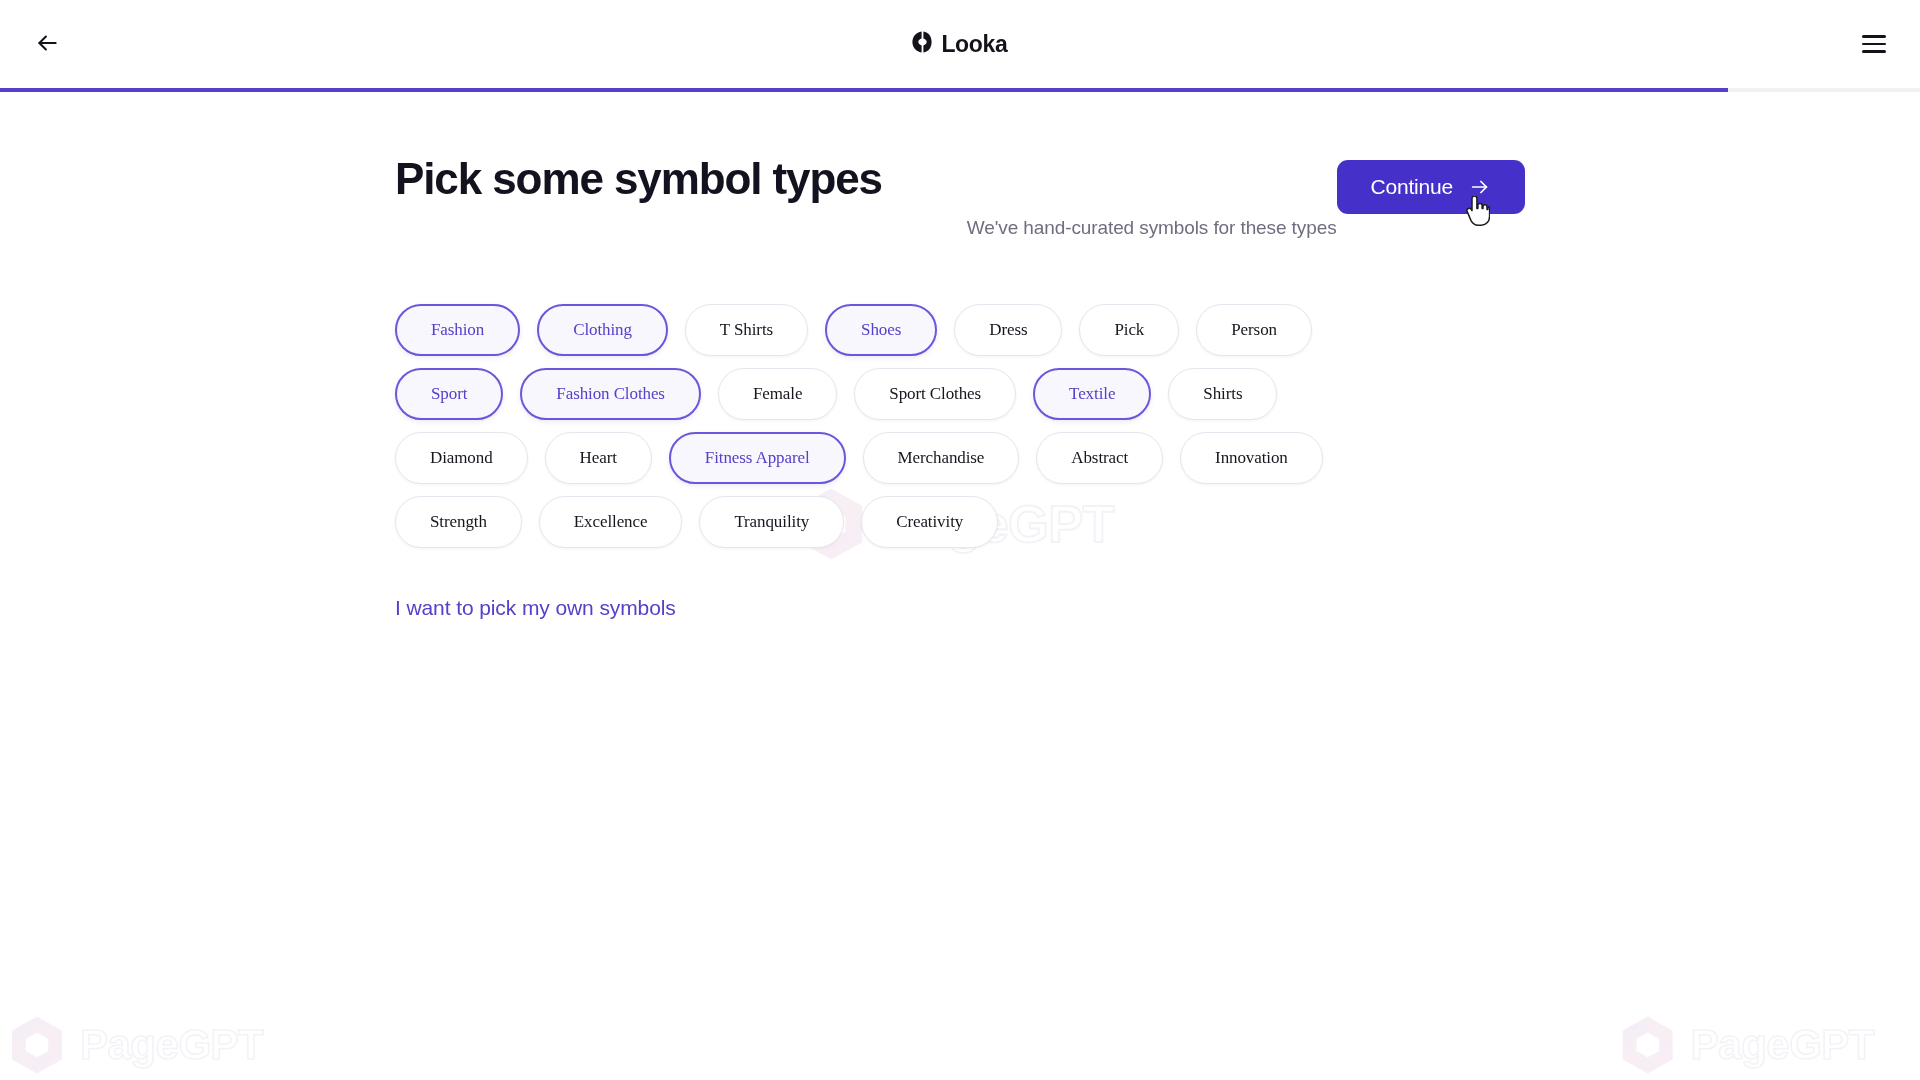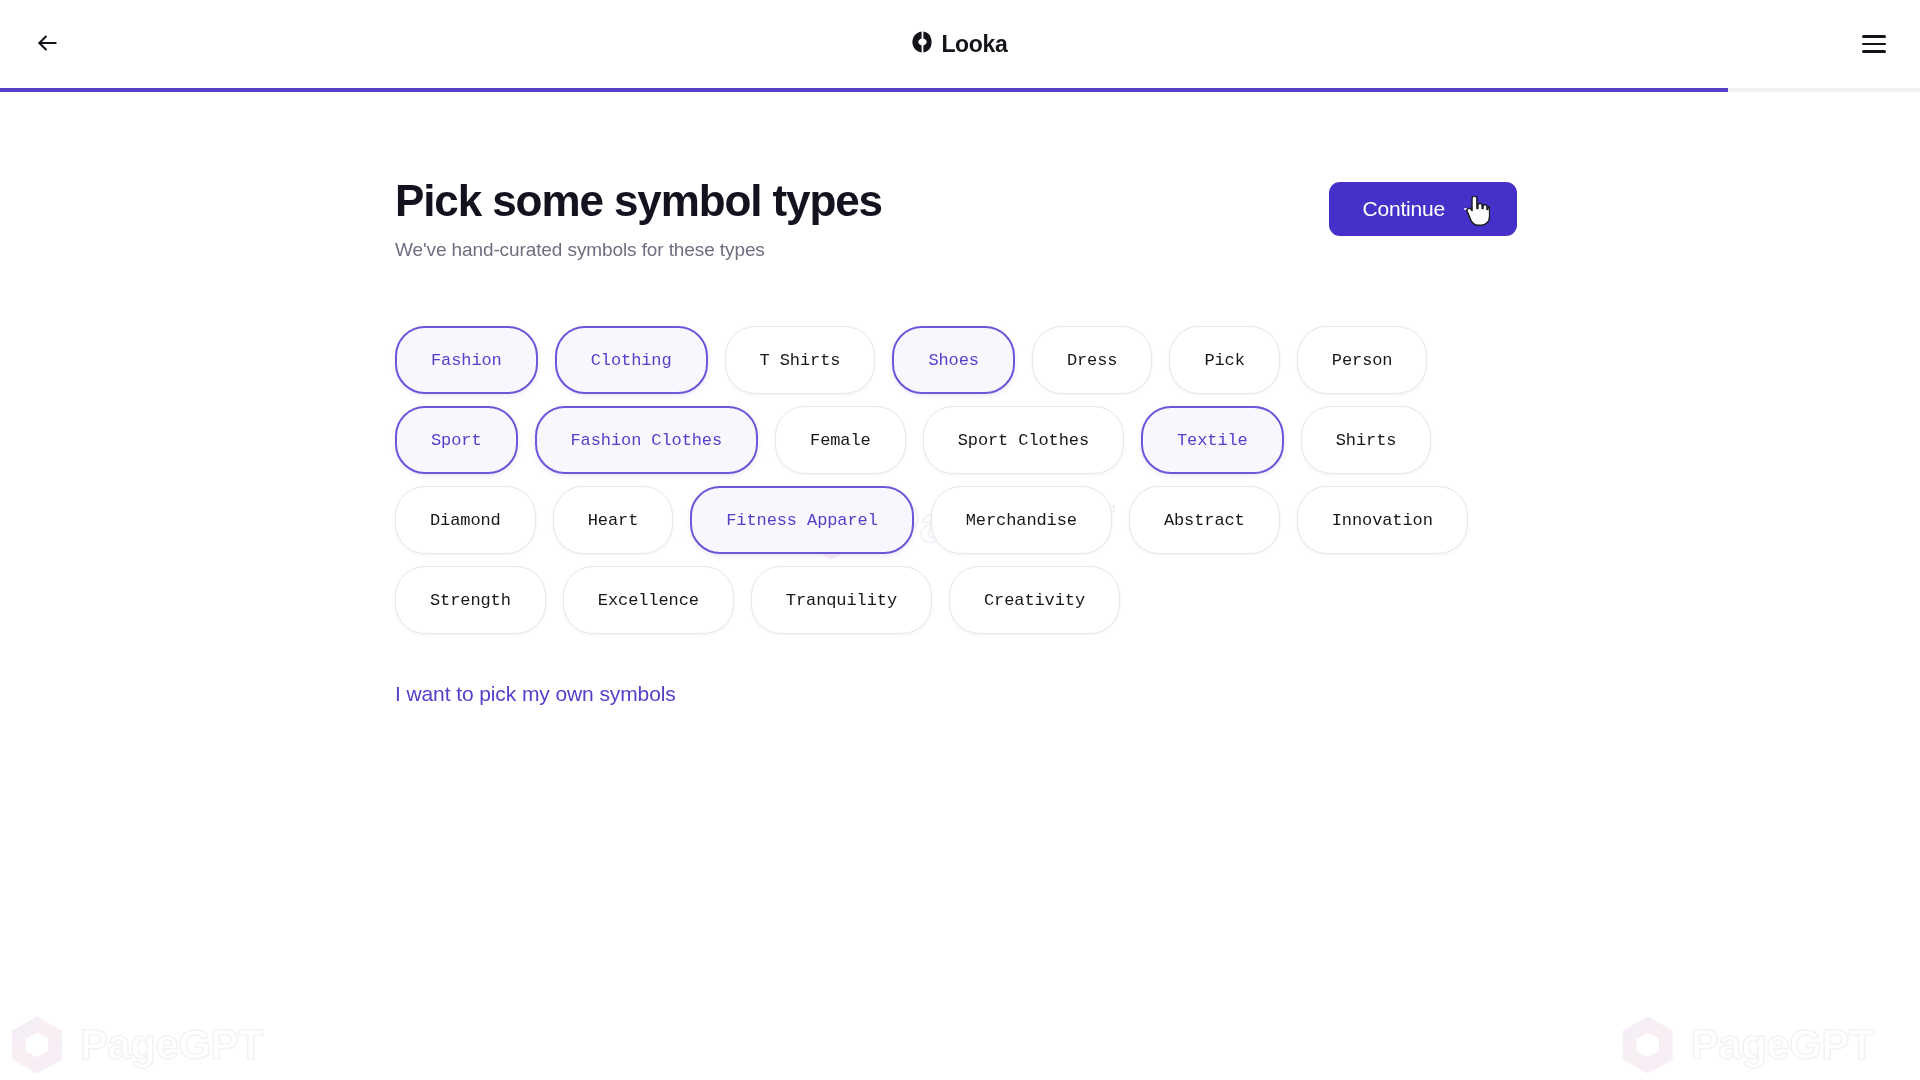--- a/index.html
+++ b/index.html
@@ -128,8 +128,7 @@
   .main {
     position: relative;
     z-index: 2;
-    padding: 0 8px 0 395px;
-    margin-top: 22px;
+    padding: 0 0 0 395px;
   }
   .title-row {
     display: flex;

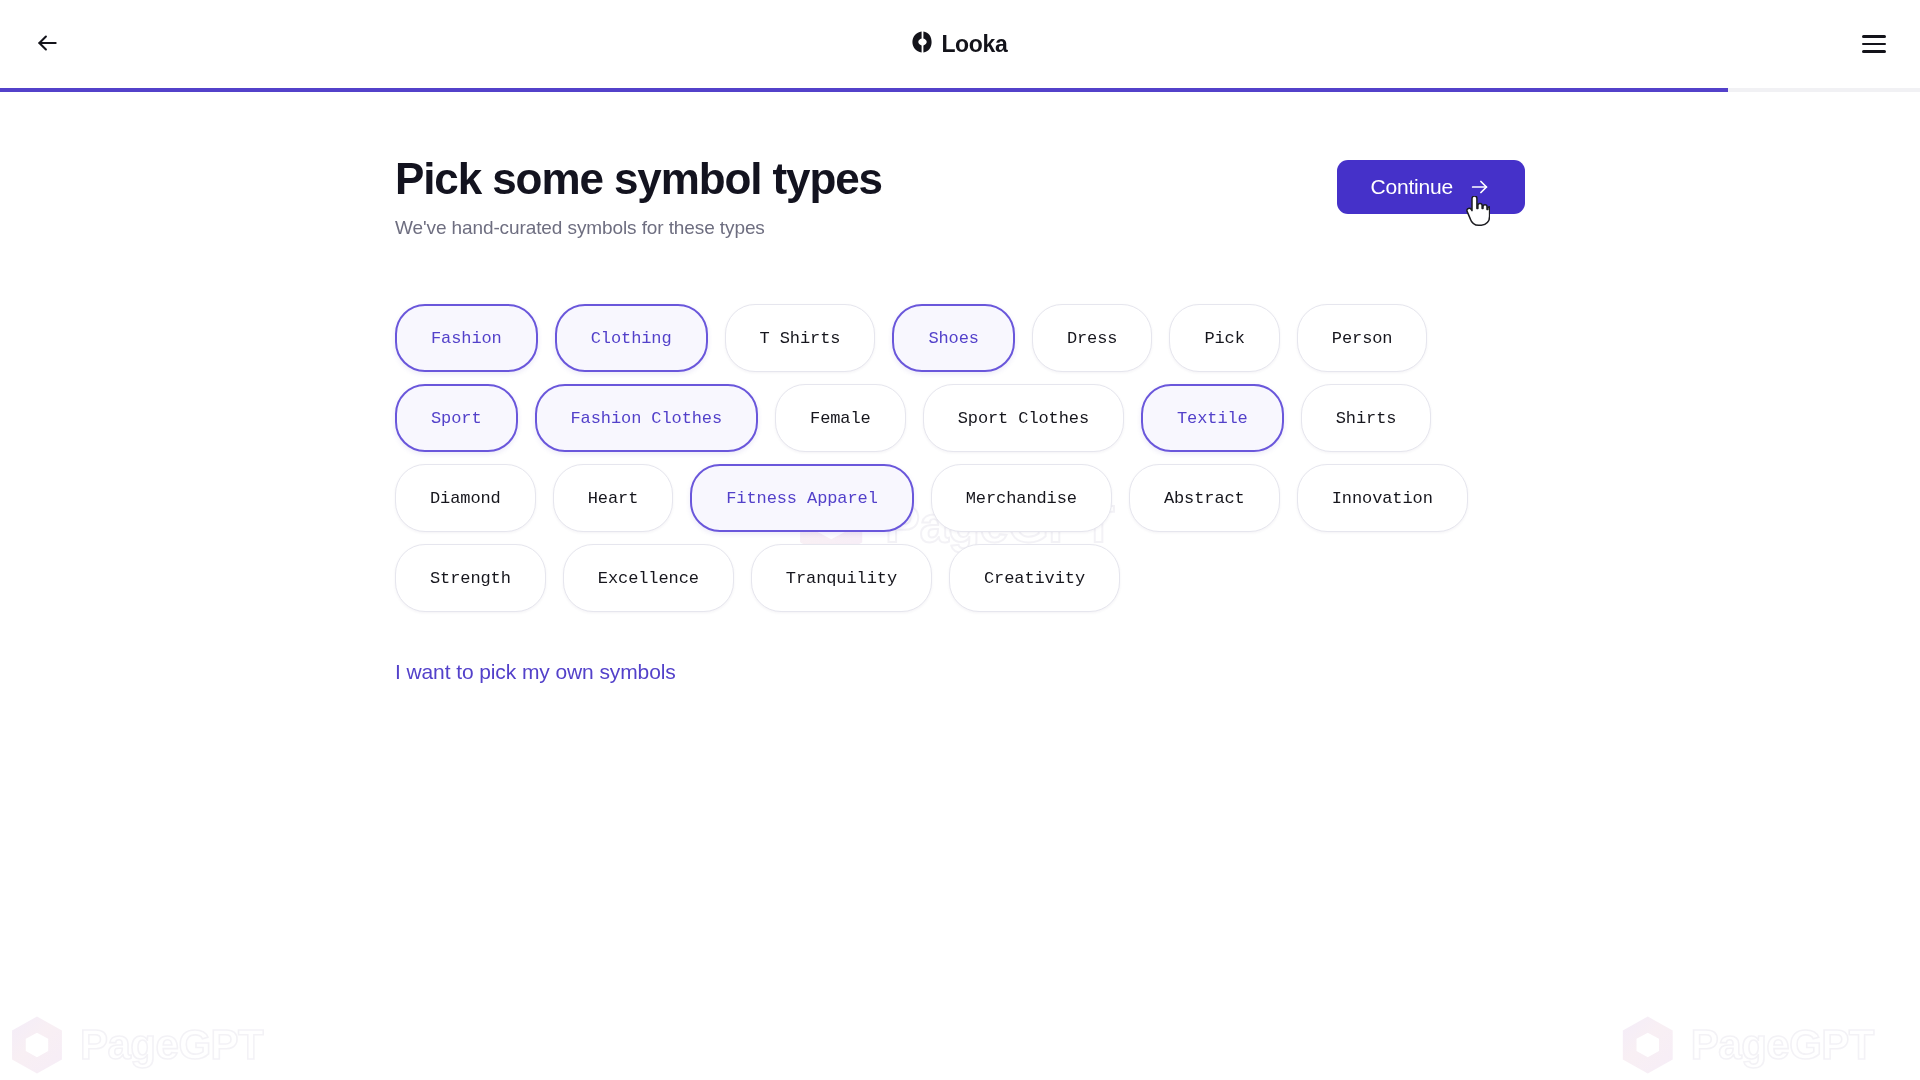--- a/index.html
+++ b/index.html
@@ -151,6 +151,7 @@
     color: #6e6e80;
     font-weight: 400;
     letter-spacing: -0.1px;
+    text-align: right;
   }
   .continue-btn {
     flex: 0 0 auto;

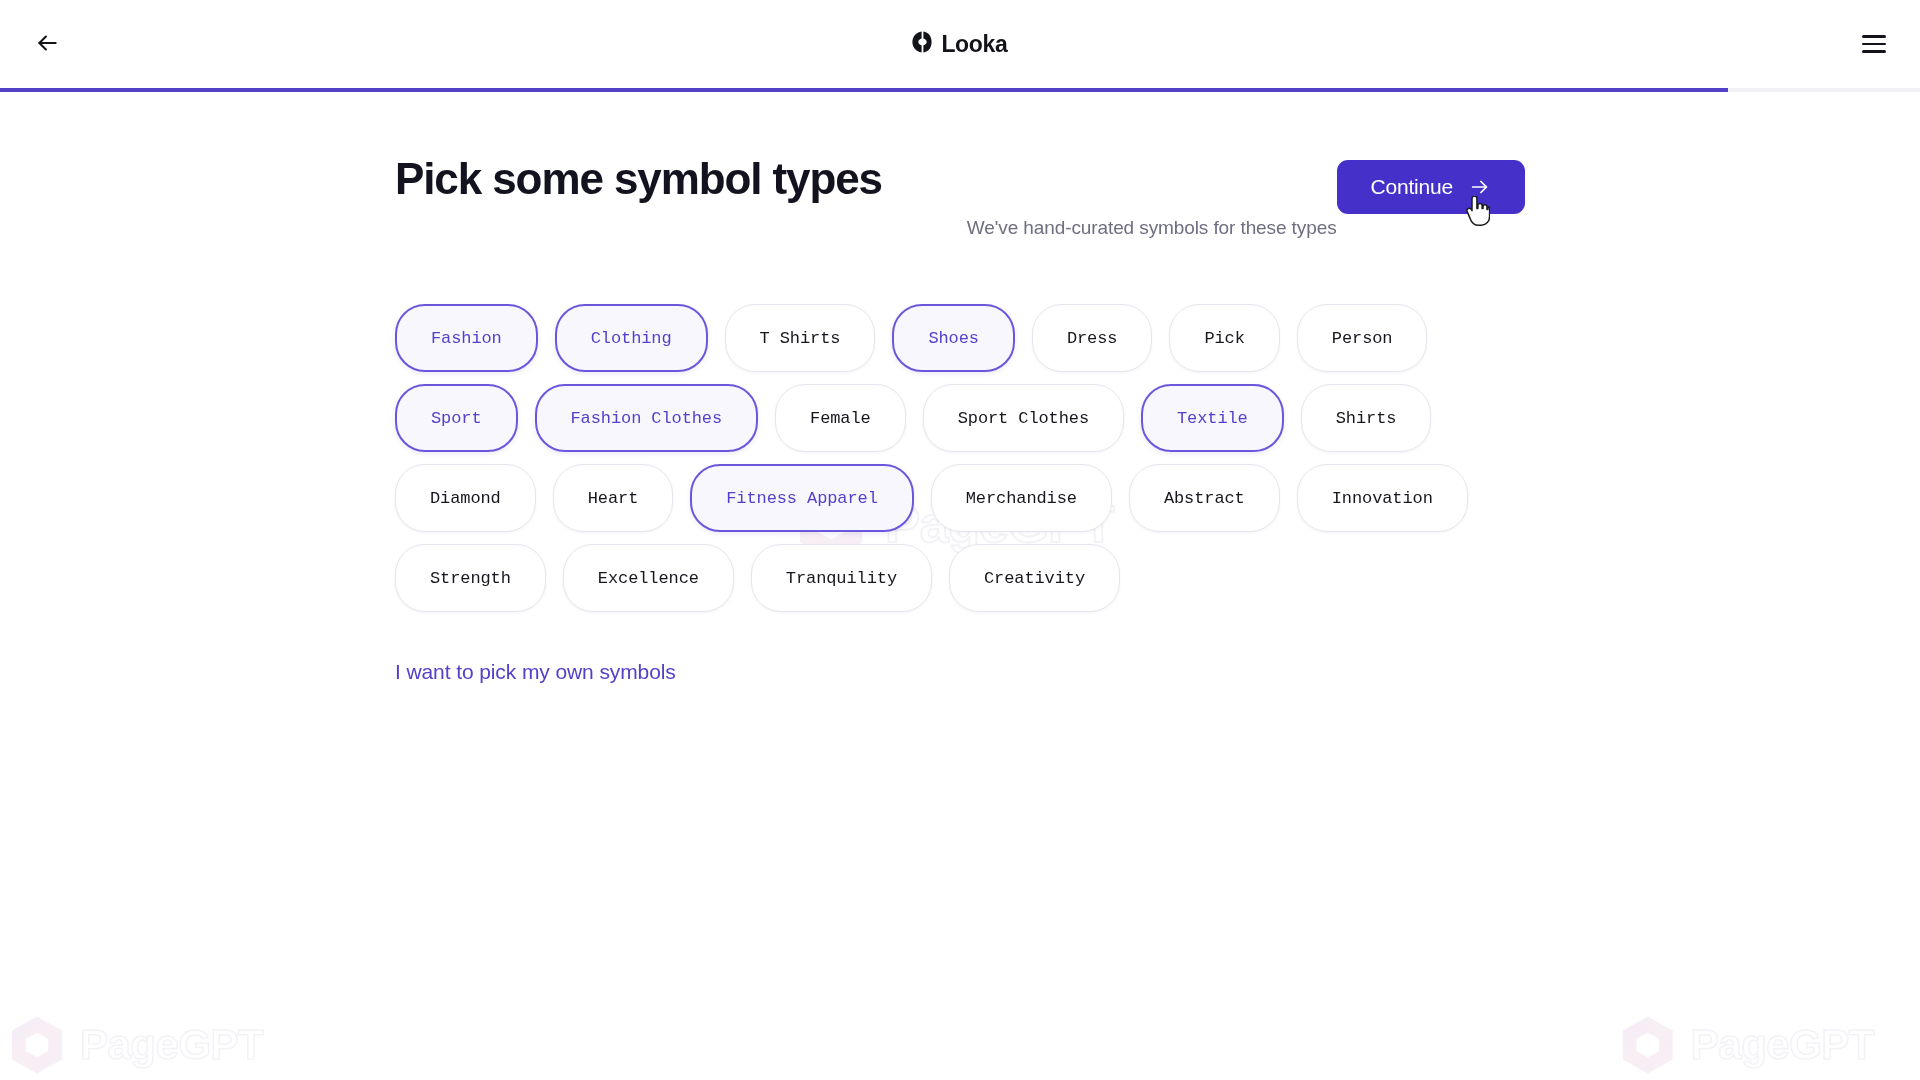--- a/index.html
+++ b/index.html
@@ -185,7 +185,7 @@
     gap: 17px;
   }
   .pill {
-    height: 68px;
+    height: 52px;
     min-width: 0;
     padding: 0 34px;
     border-radius: 30px;
@@ -197,7 +197,7 @@
     justify-content: center;
     white-space: nowrap;
     cursor: pointer;
-    font-family: Liberation Mono, monospace;
+    font-family: Liberation Serif, serif;
     background: #ffffff;
     color: #16161d;
     border: 1.5px solid #e6e6ee;

